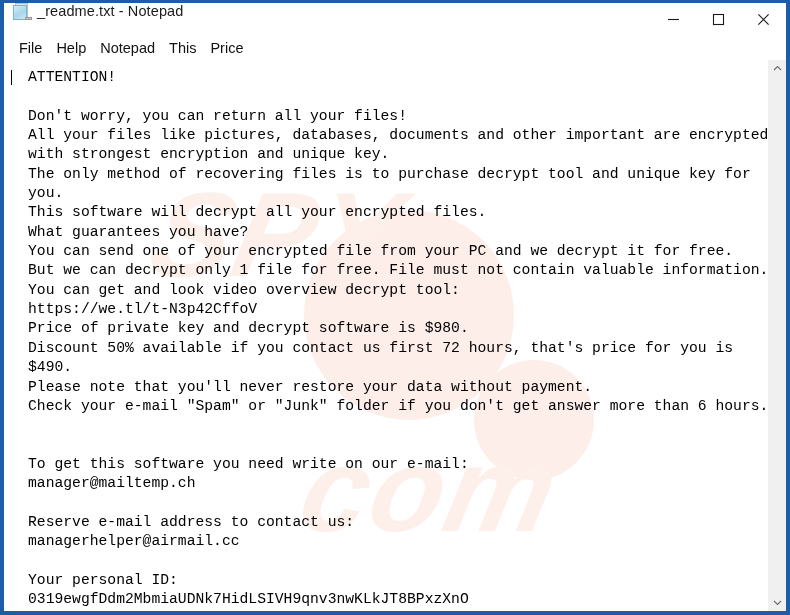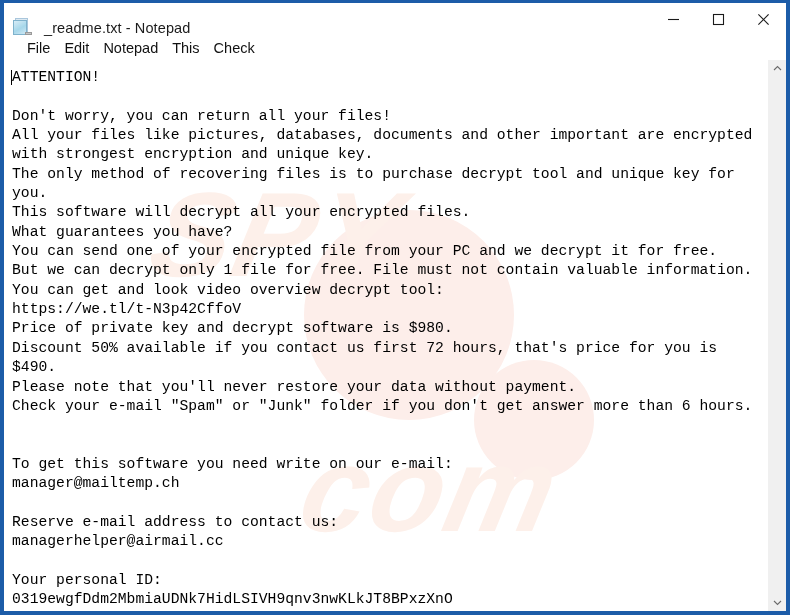--- a/index.html
+++ b/index.html
@@ -34,9 +34,8 @@
     min-height: 33px;
     background: #ffffff;
     display: flex;
-    align-items: flex-end;
-    position: relative;
-    gap: 7px;
+    align-items: flex-start;
+    position: relative;
   }
   .title-icon {
     width: 18px;

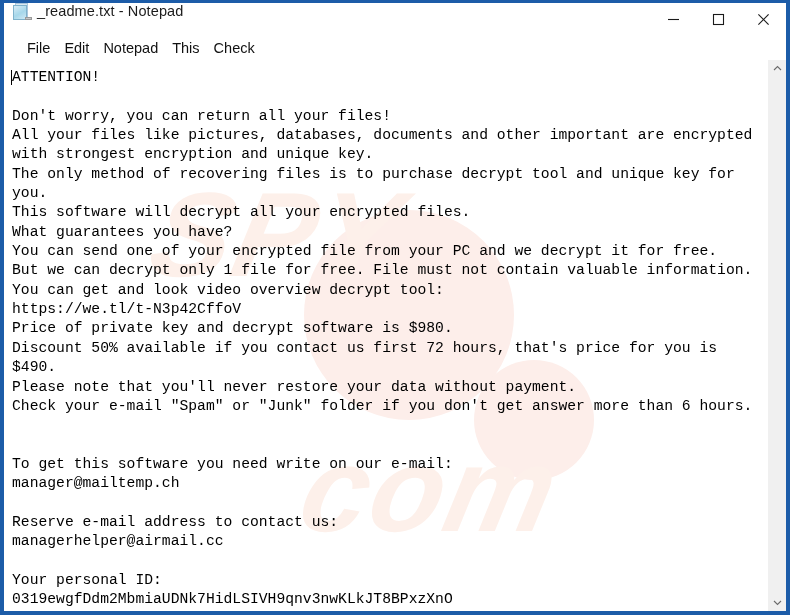--- a/index.html
+++ b/index.html
@@ -97,7 +97,7 @@
     min-height: 24px;
     display: flex;
     align-items: center;
-    padding-left: 16px;
+    padding-left: 8px;
     background: #ffffff;
   }
   .menuitem {

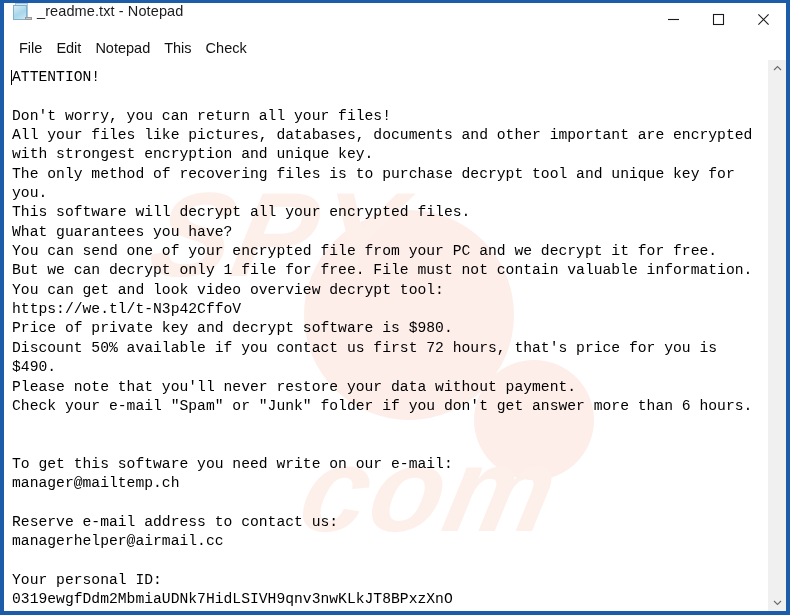--- a/index.html
+++ b/index.html
@@ -240,7 +240,7 @@
 
   <div class="menubar">
     <div class="menuitem">File</div>
-    <div class="menuitem">Edit</div>
+    <div class="menuitem">Help</div>
     <div class="menuitem">Notepad</div>
     <div class="menuitem">This</div>
     <div class="menuitem">Check</div>

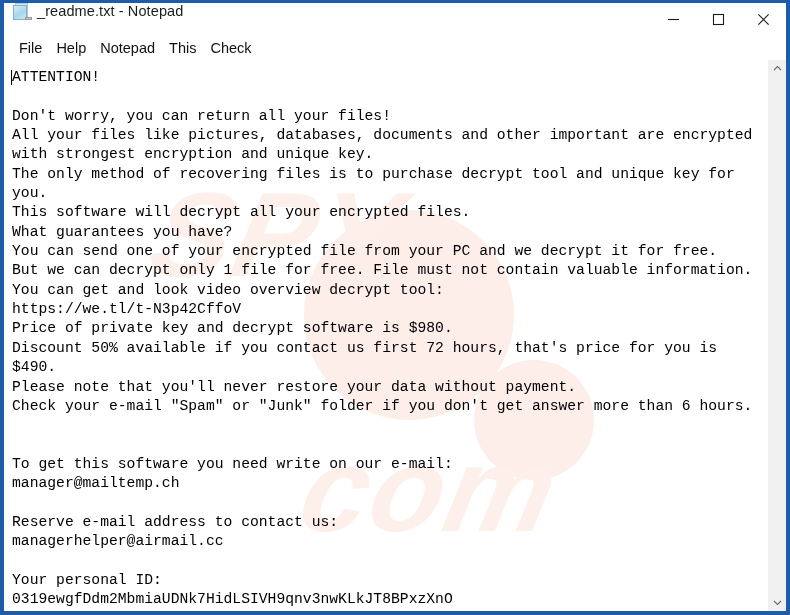--- a/index.html
+++ b/index.html
@@ -243,7 +243,7 @@
     <div class="menuitem">Help</div>
     <div class="menuitem">Notepad</div>
     <div class="menuitem">This</div>
-    <div class="menuitem">Check</div>
+    <div class="menuitem">Price</div>
   </div>
 
   <div class="client">

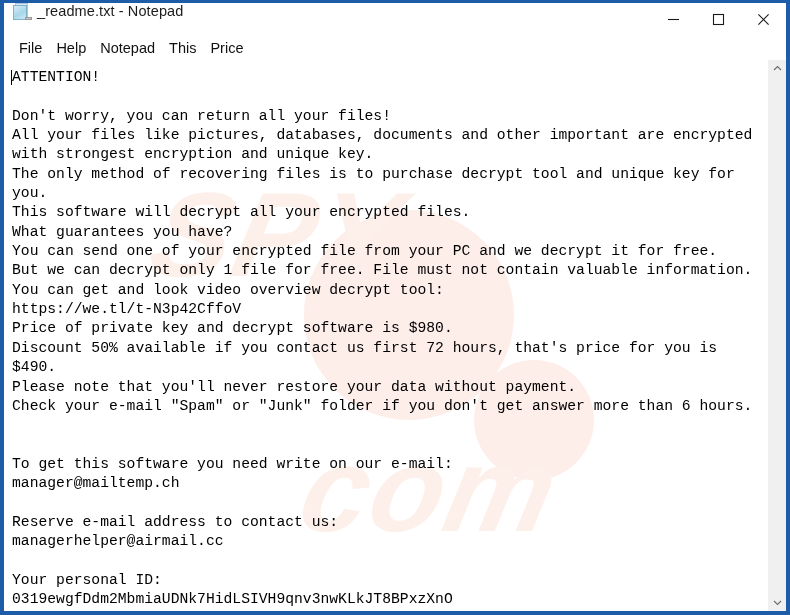--- a/index.html
+++ b/index.html
@@ -171,6 +171,7 @@
     white-space: pre;
     padding: 8px 0 0 8px;
     letter-spacing: 0px;
+    margin-left: 16px;
   }
   .textbody .line {
     height: 19.35px;

